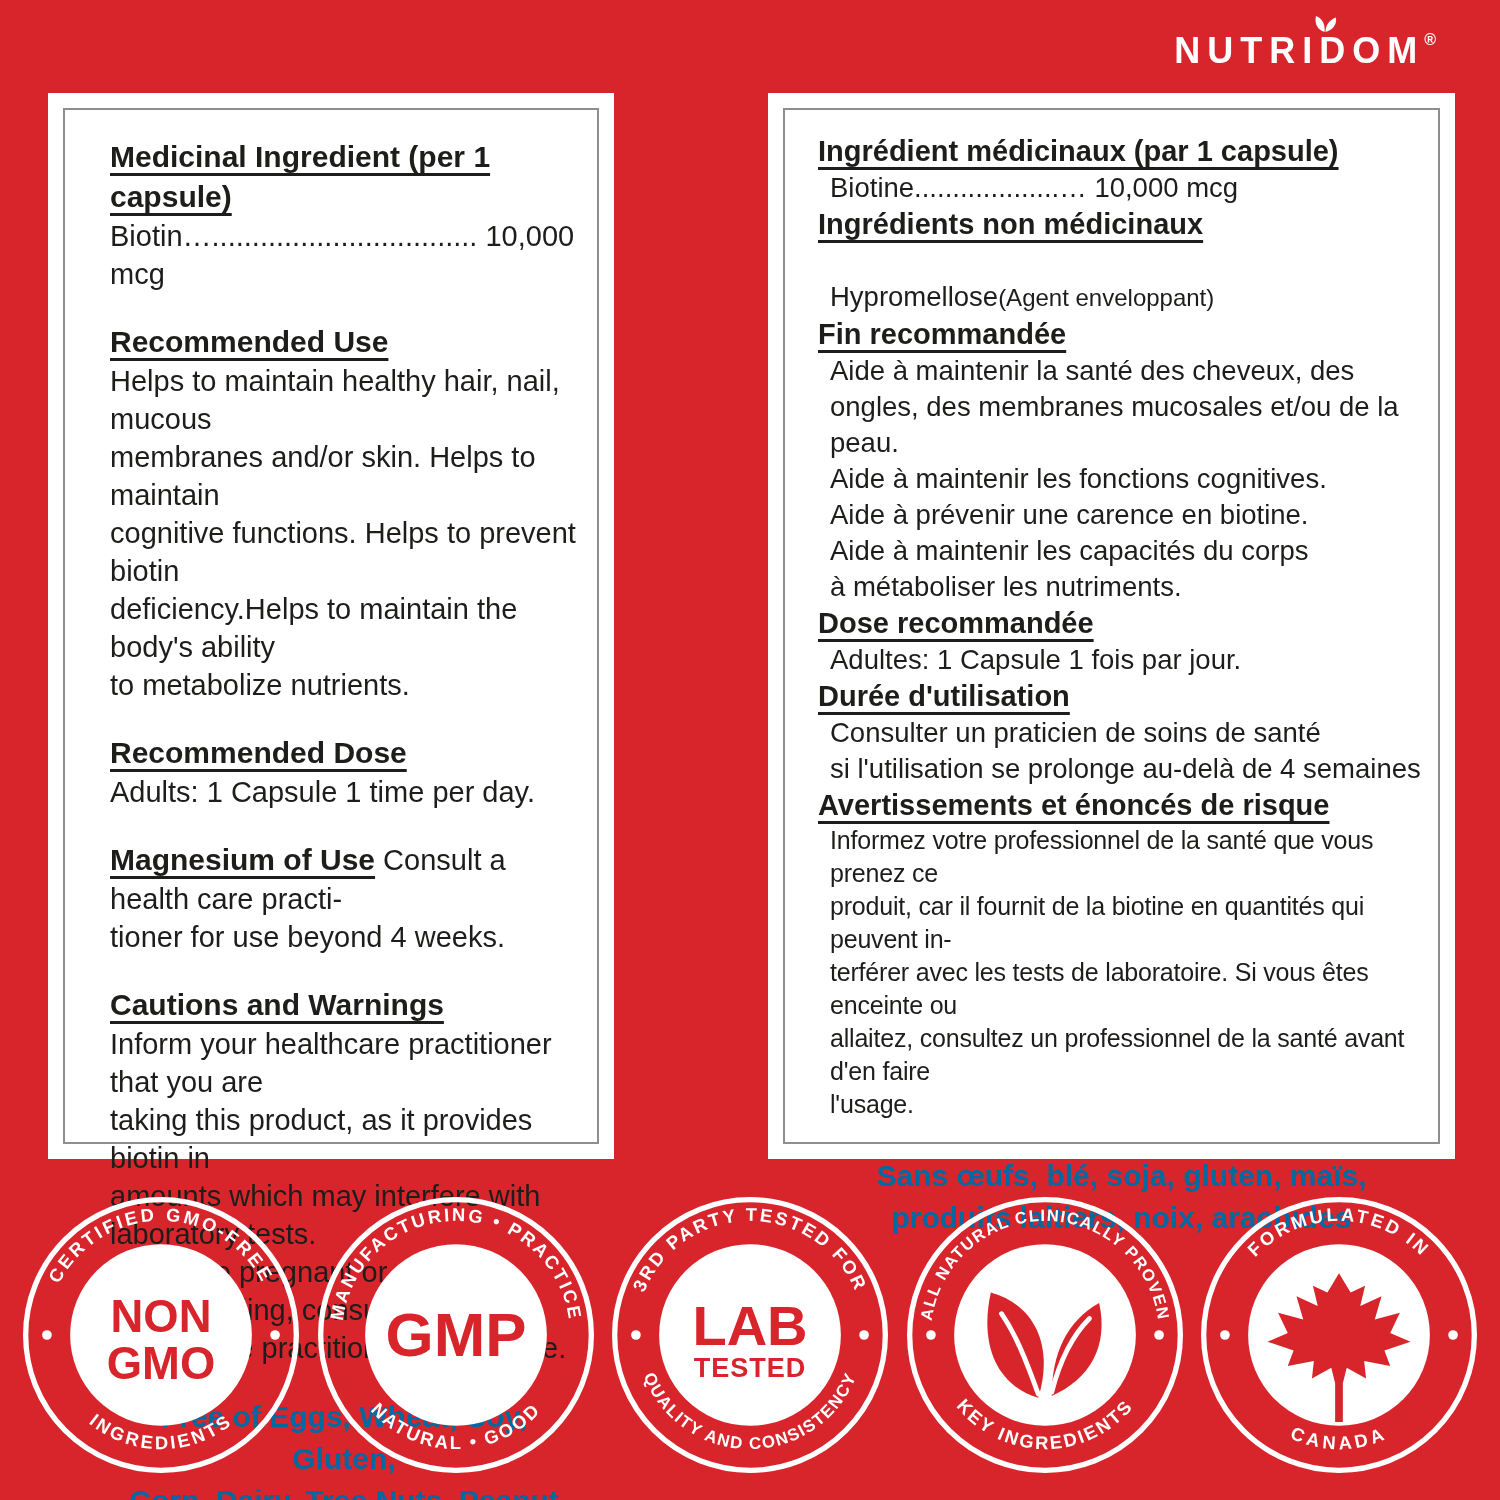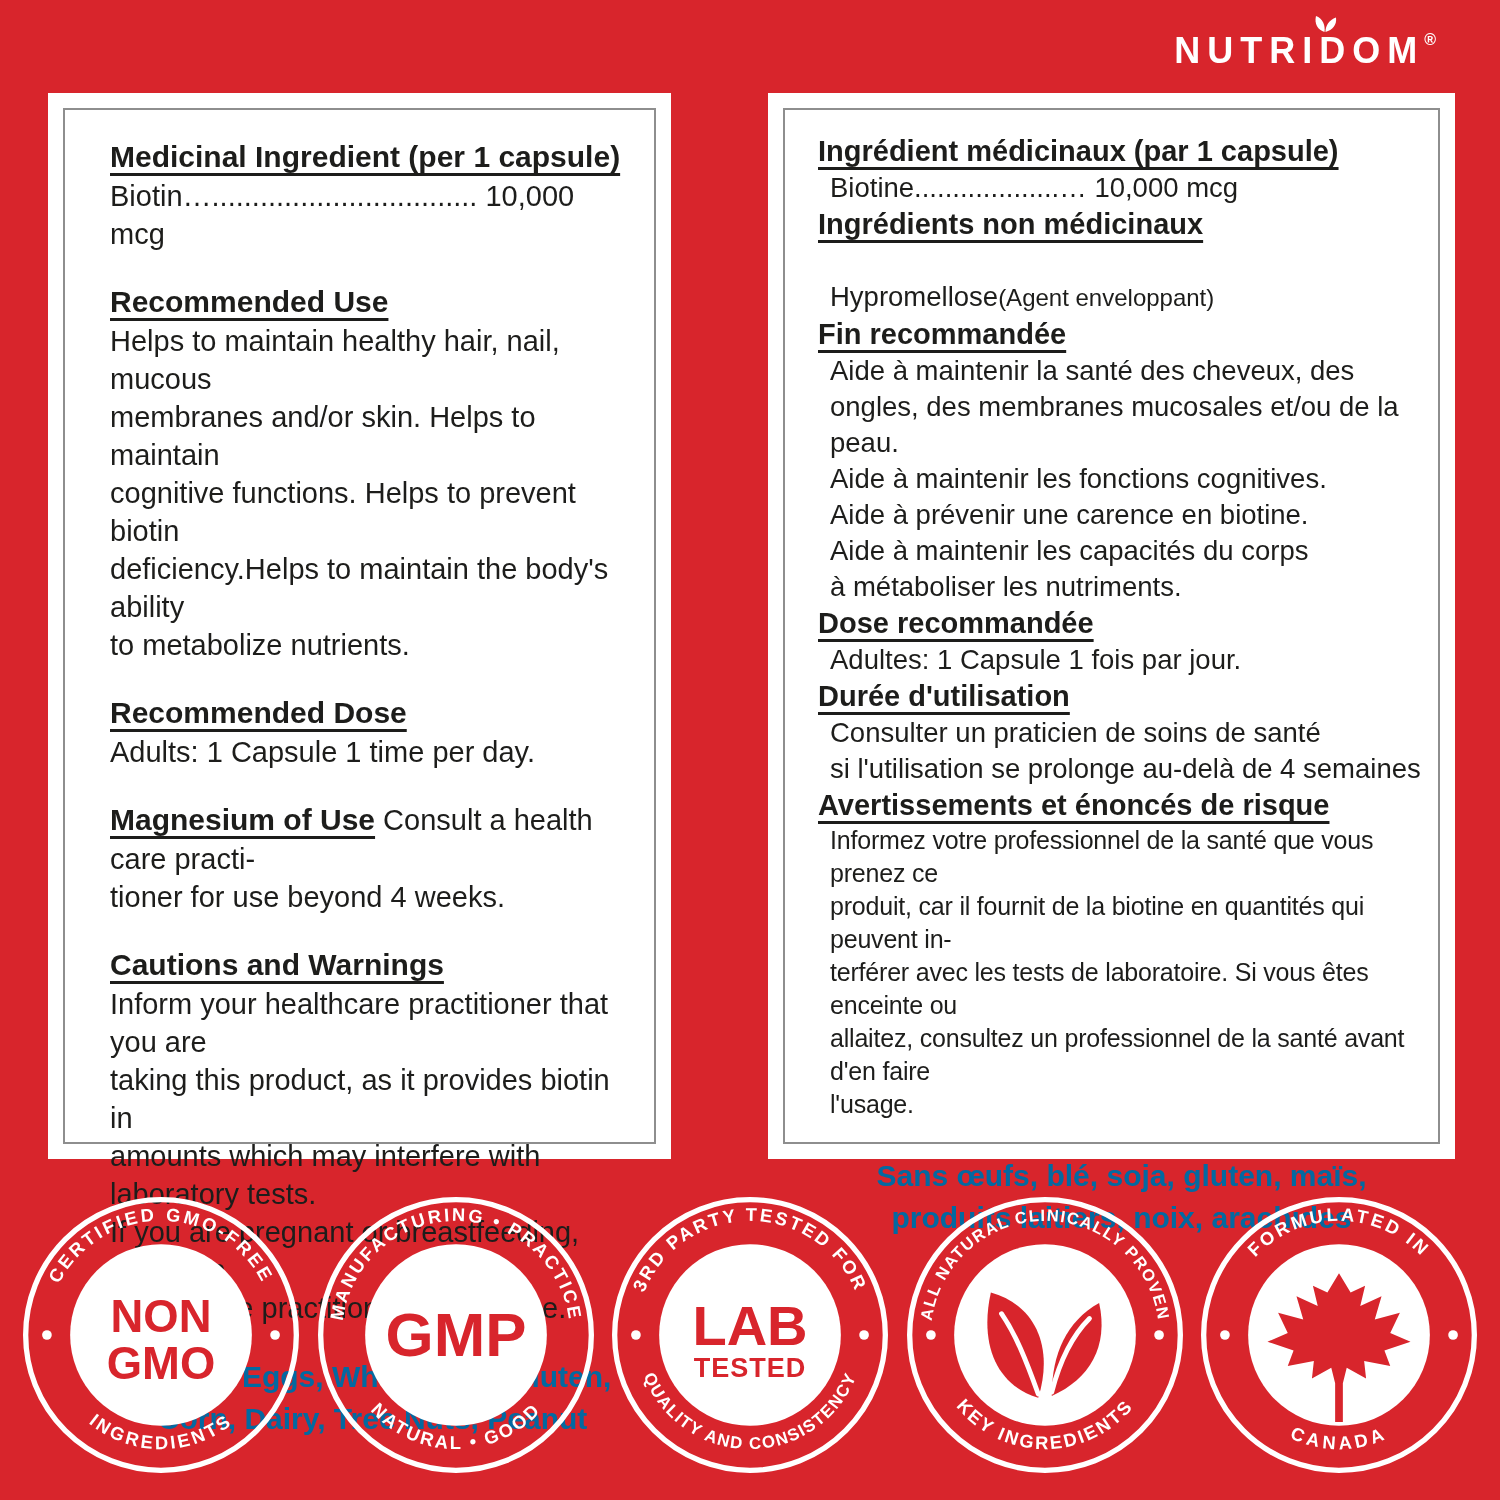--- a/index.html
+++ b/index.html
@@ -16,7 +16,7 @@
   .sprout{position:absolute;left:136px;top:-17px;width:30px;height:20px;}
   
   .panel{position:absolute;top:93px;height:1066px;background:#fff;}
-  .panel-left{left:48px;width:623px;}
+  .panel-left{left:48px;width:551px;padding-left:15px;}
   .panel-right{left:768px;width:687px;}
   .panel-frame{position:absolute;inset:15px;border:2px solid #8e8e8e;pointer-events:none;}
   .content{position:absolute;top:44px;left:62px;right:36px;}

